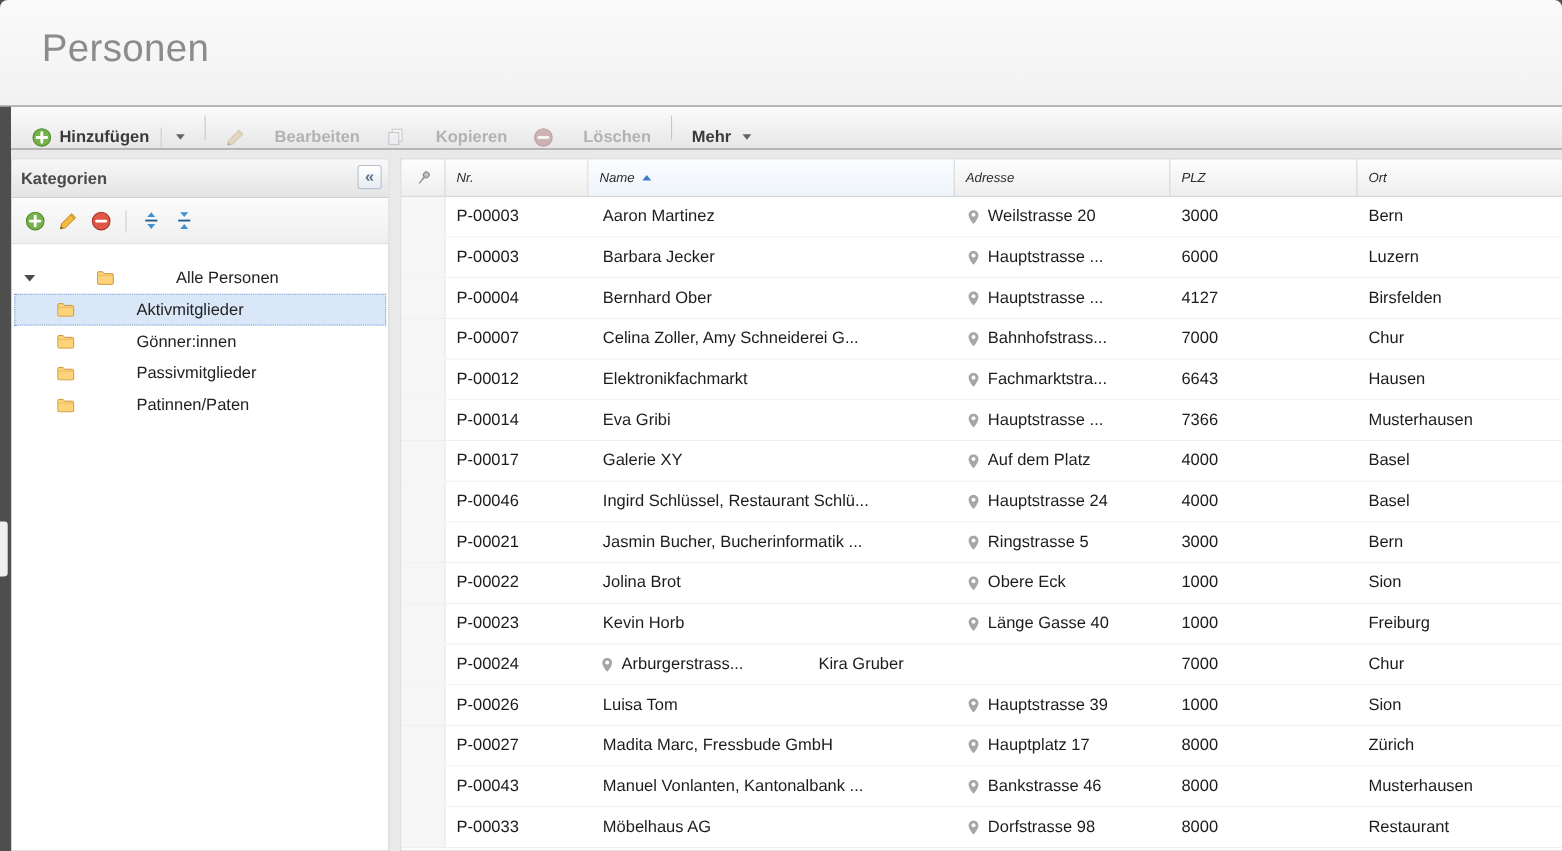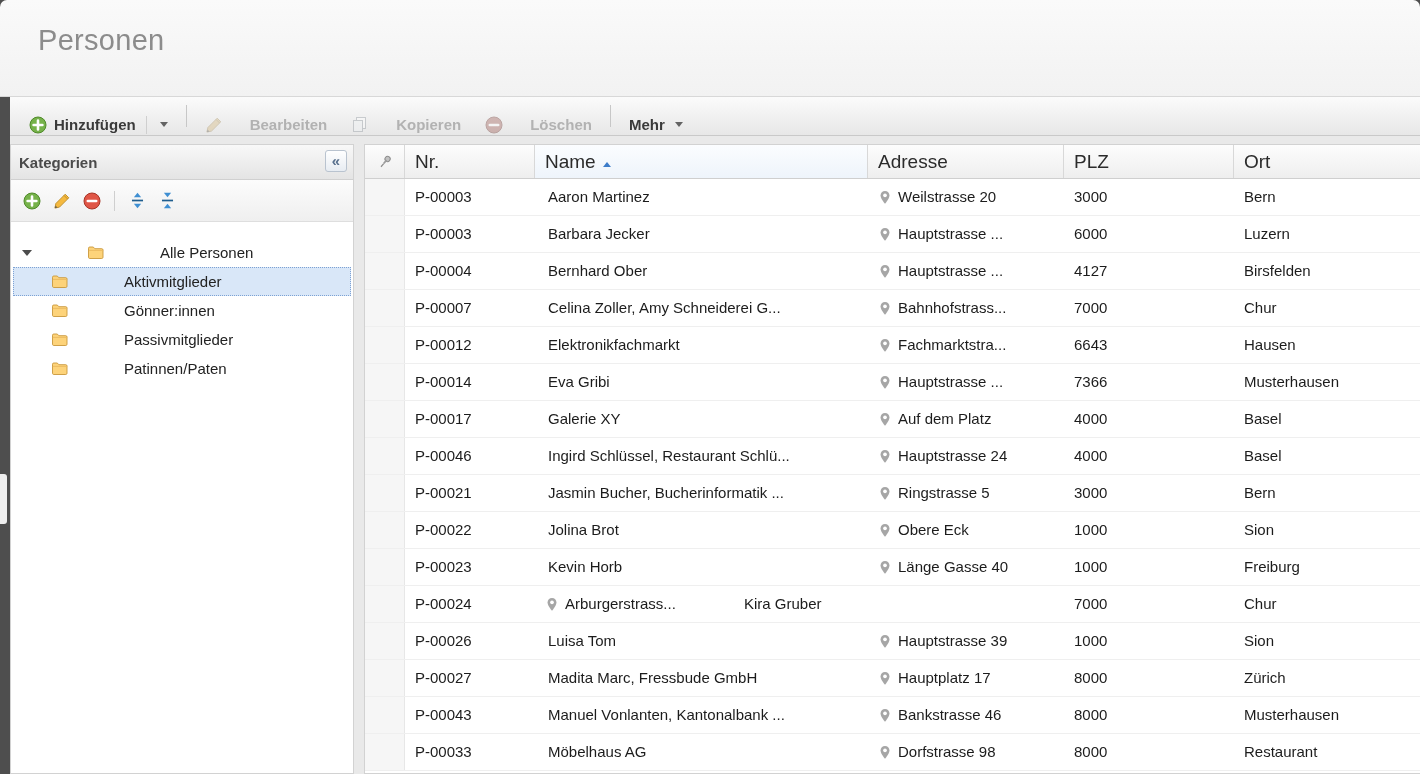--- a/index.html
+++ b/index.html
@@ -12,7 +12,7 @@
   .title-bar { position:absolute; left:0; top:0; right:0; height:97px;
     background:linear-gradient(#fafafa,#f2f2f2); border-bottom:1px solid #d8d8d8;
     border-radius:7px 7px 0 0; }
-  .page-title { position:absolute; left:38px; top:24px; font-size:29px; font-weight:400;
+  .page-title { position:absolute; left:38px; top:24px; font-size:35px; font-weight:400;
     color:#8c8c8c; letter-spacing:.3px; }
 
   

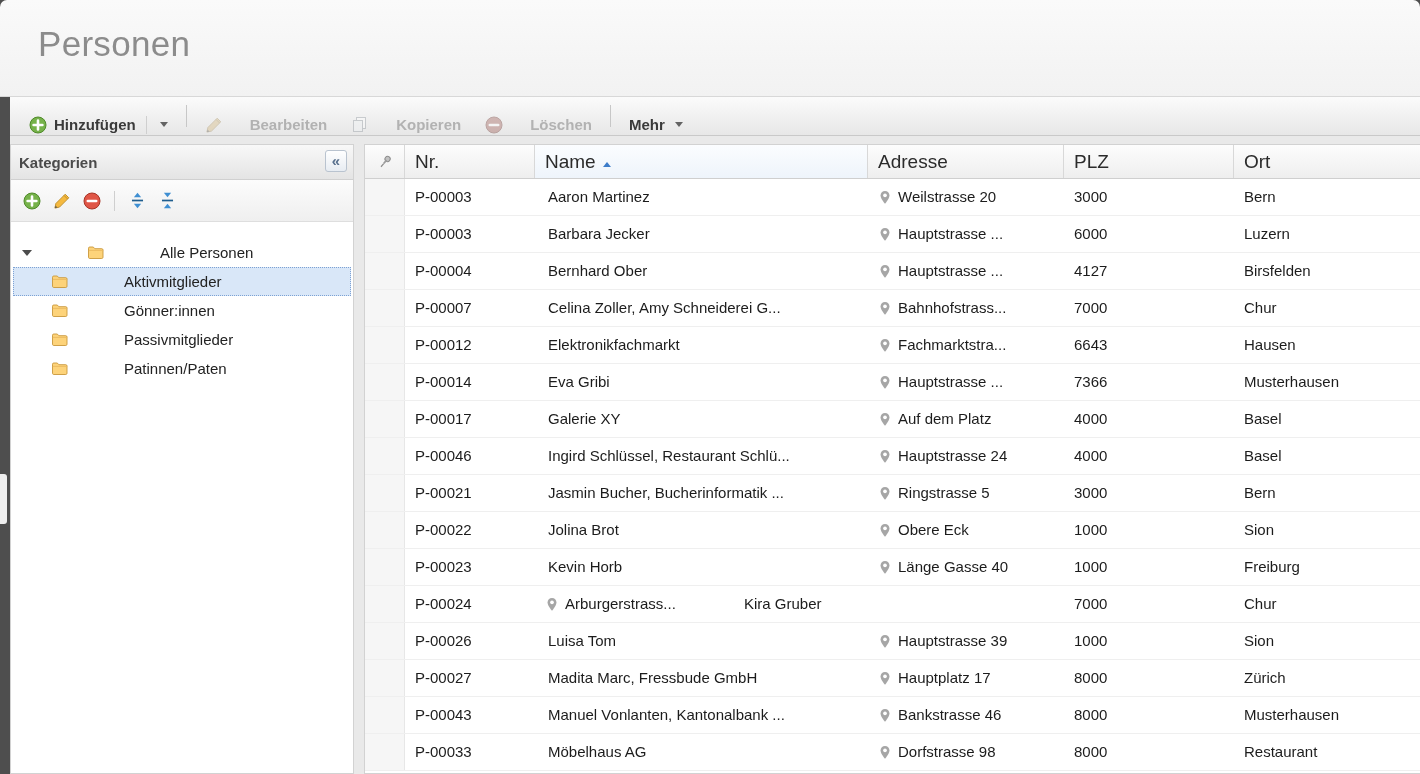--- a/index.html
+++ b/index.html
@@ -69,8 +69,8 @@
     background:#fff; border:1px solid #d2d2d2; border-right:none; overflow:hidden; }
   .grid-header { display:flex; height:34px; background:linear-gradient(#fdfdfd,#eeeeee);
     border-bottom:1px solid #cfcfcf; }
-  .hcell { border-right:1px solid #d8d8d8; font-size:19px; color:#2b2b2b;
-    line-height:33px; padding:0 10px; white-space:nowrap; overflow:hidden; cursor:default; }
+  .hcell { border-right:1px solid #d8d8d8; font-size:12px; color:#2b2b2b;
+    line-height:33px; padding:0 10px; white-space:nowrap; overflow:hidden; cursor:default;font-style:italic; }
   .hcell.sorted { background:linear-gradient(#fbfdff,#eef4fb); }
   .sort-arrow { display:inline-block; width:0; height:0; border-left:4px solid transparent;
     border-right:4px solid transparent; border-bottom:5px solid #3d7cc9; margin-left:7px; margin-bottom:1px; }

